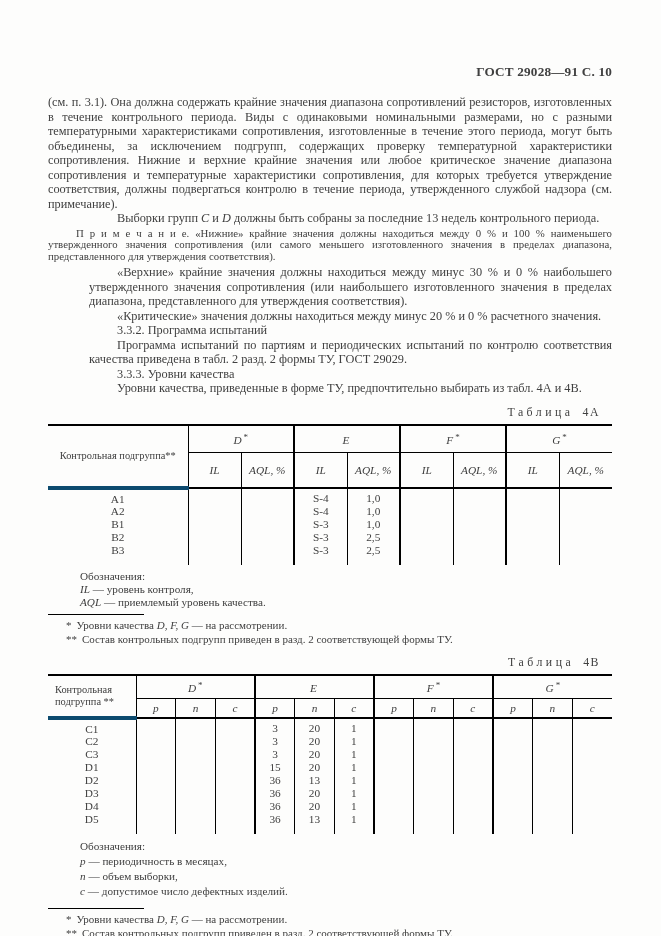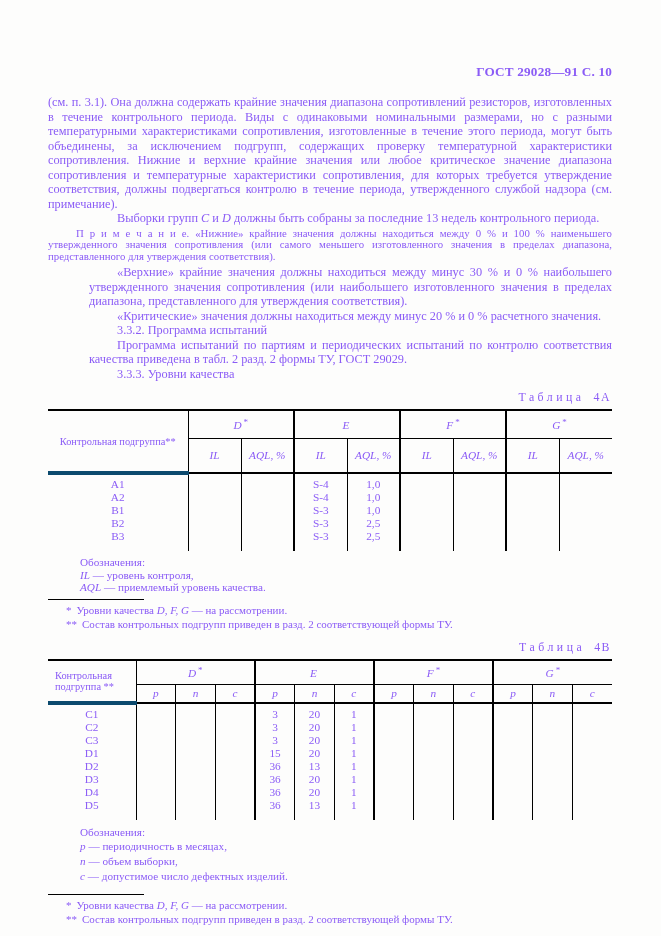--- a/index.html
+++ b/index.html
@@ -10,7 +10,7 @@
     background: #fdfdfc;
     padding: 64px 49px 0 48px;
     font-family: "Liberation Serif", "DejaVu Serif", serif;
-    color: #8b5cf6;
+    color: #404040;
     overflow: hidden;
   }
   .doc-header {

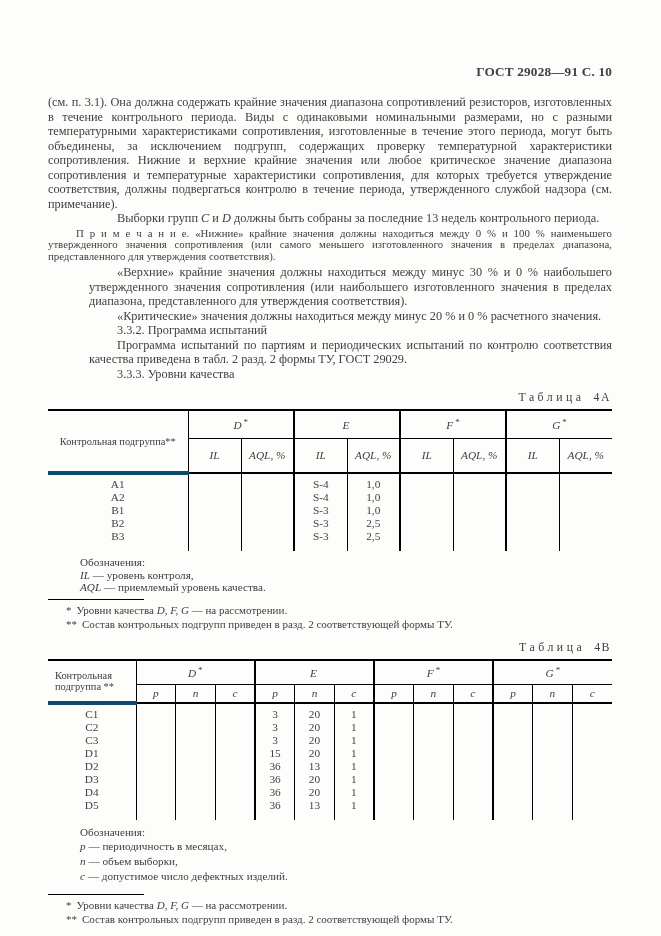--- a/index.html
+++ b/index.html
@@ -84,6 +84,7 @@
     <p class="ind">3.3.2. Программа испытаний</p>
     <p class="j ind">Программа испытаний по партиям и периодических испытаний по контролю соответствия качества приведена в табл. 2 разд. 2 формы ТУ, ГОСТ 29029.</p>
     <p class="ind">3.3.3. Уровни качества</p>
+    <p class="j ind">Уровни качества, приведенные в форме ТУ, предпочтительно выбирать из табл. 4А и 4В.</p>
   </div>
 
   <div class="table-label"><span class="tl-word">Таблица</span><span class="tl-num">4А</span></div>

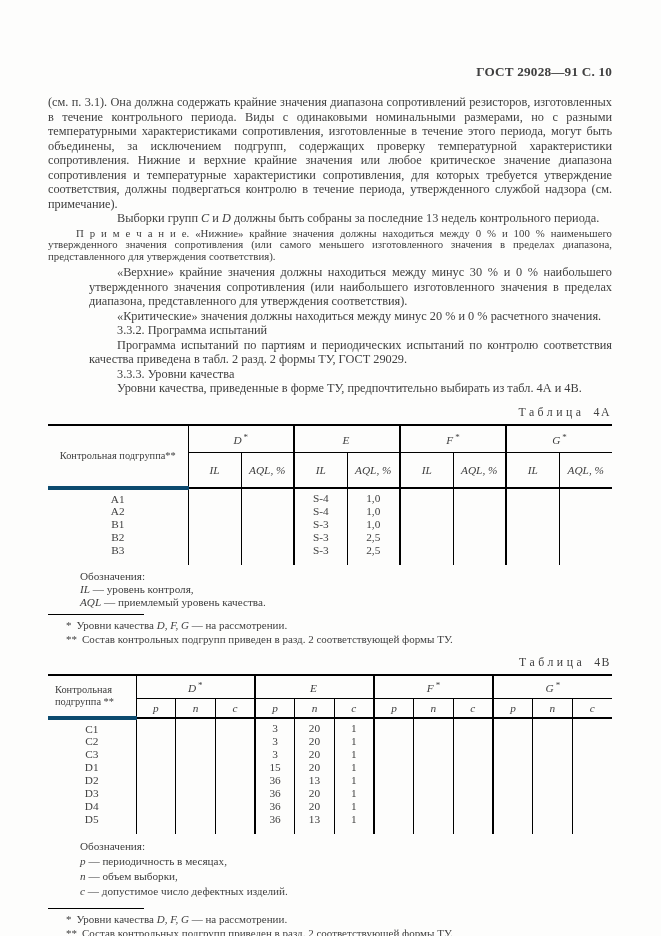--- a/index.html
+++ b/index.html
@@ -26,7 +26,7 @@
   .ind { text-indent: 28px; margin-left: 41px; }
   .note { font-size: 10.8px; line-height: 11.9px; text-align: justify; margin: 2px 0; }
 
-  .table-label { text-align: right; font-size: 11.8px; margin: 9px 1px 4px 0; }
+  .table-label { text-align: right; font-size: 11.8px; margin: 9px 12px 4px 0; }
   .tl-word { letter-spacing: 3.5px; }
   .tl-num { margin-left: 9px; letter-spacing: 1.5px; }
 

